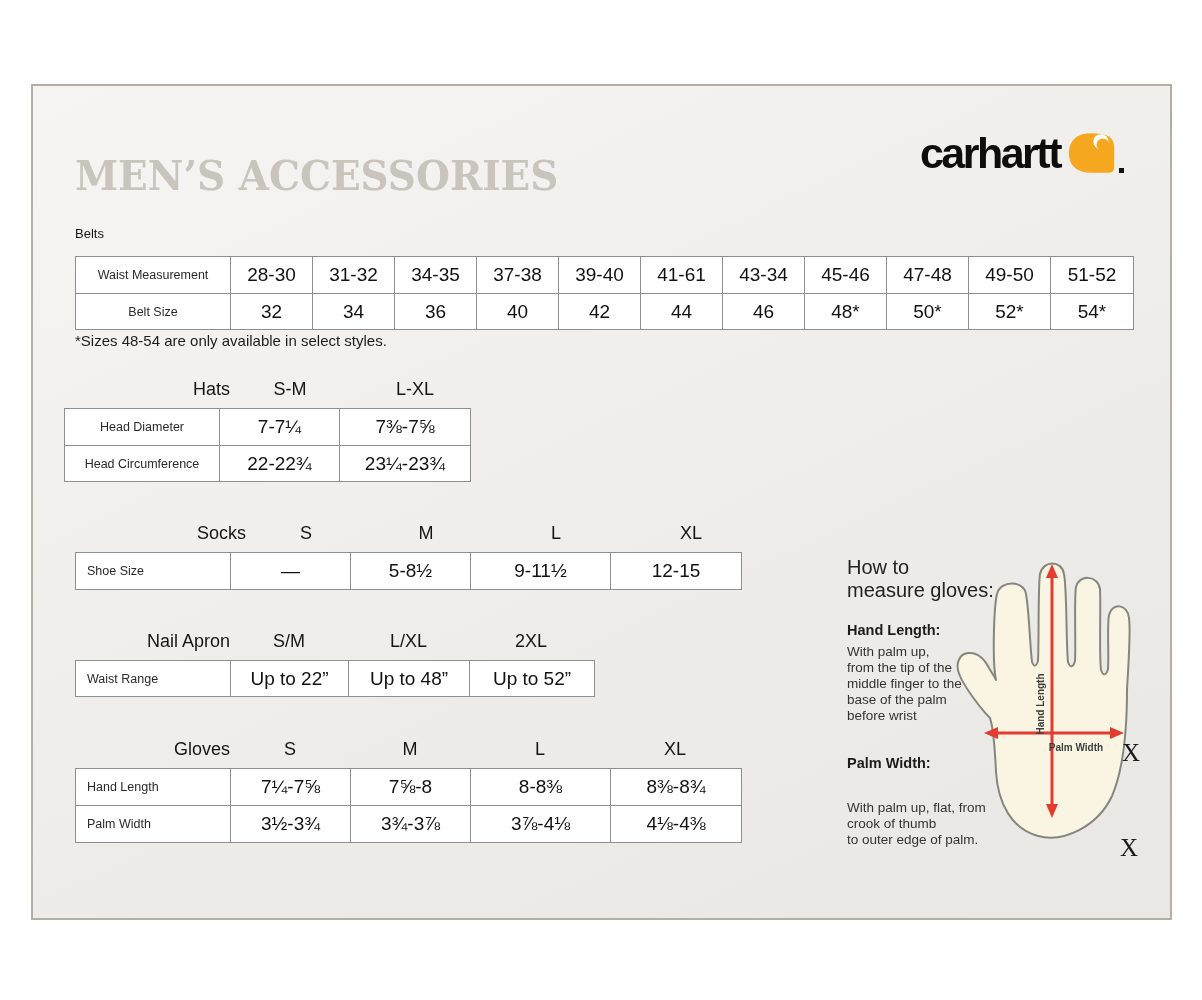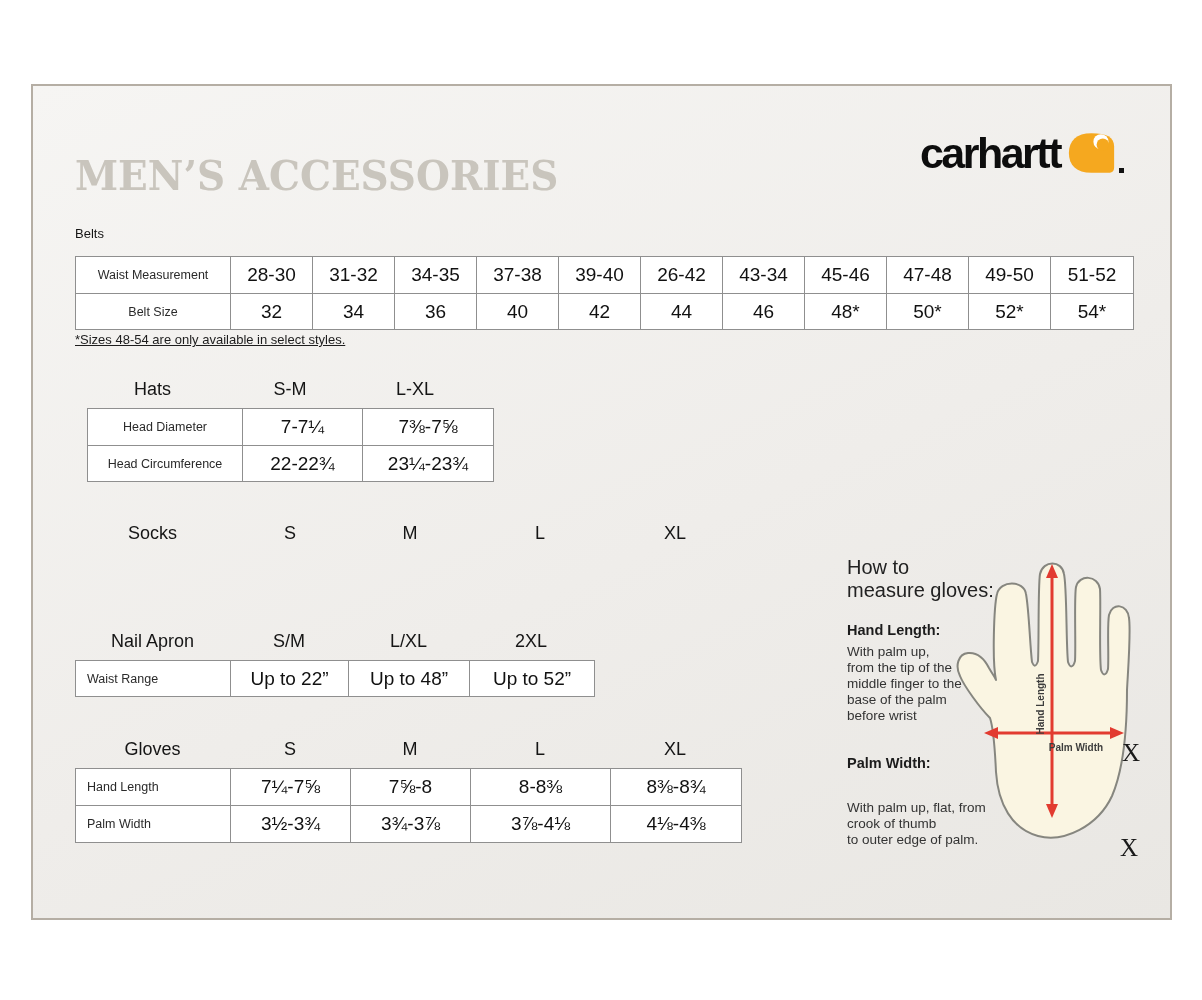--- a/index.html
+++ b/index.html
@@ -85,7 +85,7 @@
       <div class="tcell val w-belt">34-35</div>
       <div class="tcell val w-belt">37-38</div>
       <div class="tcell val w-belt">39-40</div>
-      <div class="tcell val w-belt">26-42</div>
+      <div class="tcell val w-belt">41-61</div>
       <div class="tcell val w-belt">43-34</div>
       <div class="tcell val w-belt">45-46</div>
       <div class="tcell val w-belt">47-48</div>

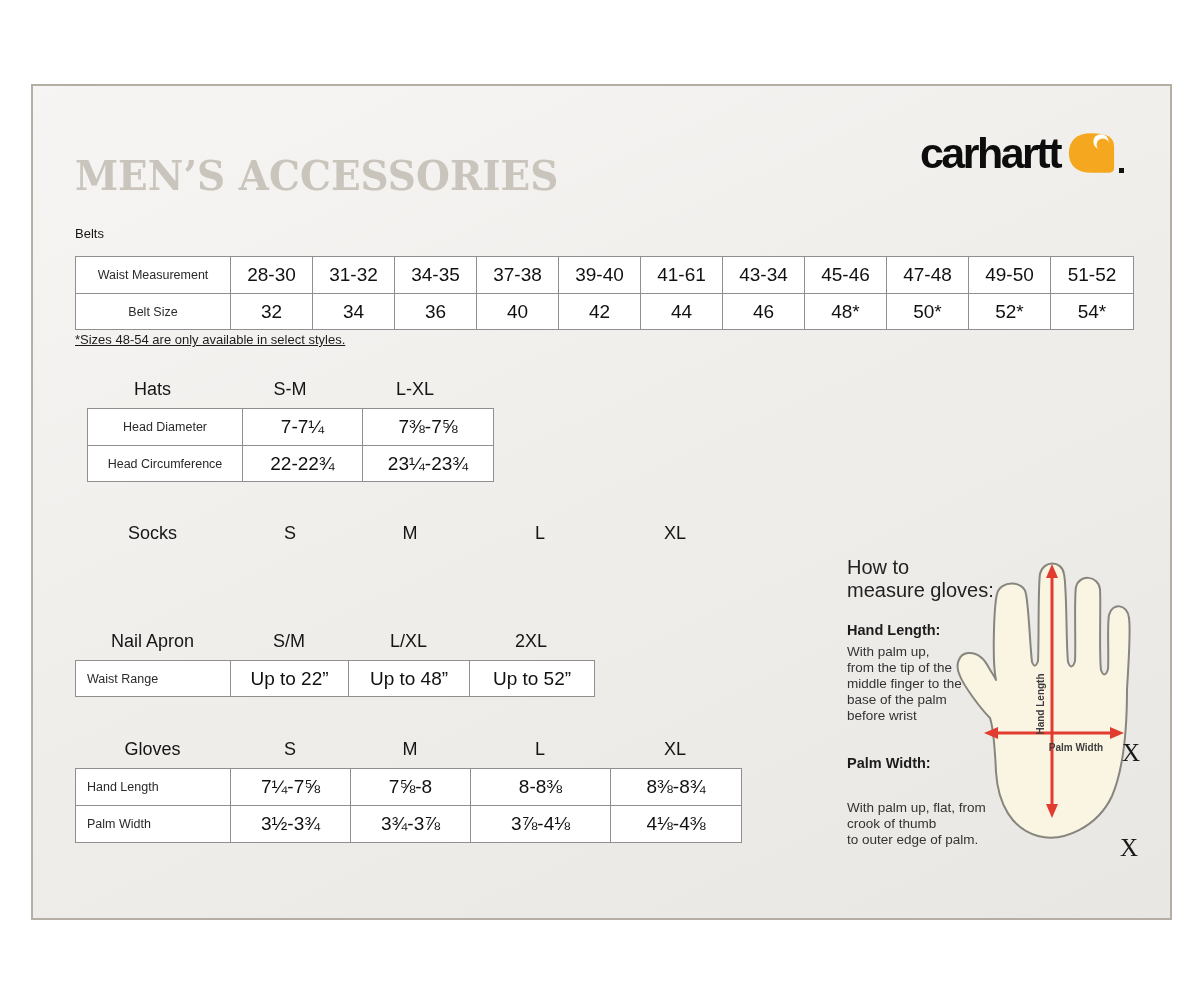--- a/index.html
+++ b/index.html
@@ -53,7 +53,7 @@
   .w-h1{width:120px;} .w-h2{width:130px;}
   .w-s1{width:120px;} .w-s2{width:120px;} .w-s3{width:140px;} .w-s4{width:130px;}
   .w-n1{width:118px;} .w-n2{width:121px;} .w-n3{width:124px;}
-  .footnote{font-size:13px;color:#1d1d1d;text-decoration:underline;}
+  .footnote{font-size:15px;color:#1d1d1d;}
   .howto-title{font-size:20px;line-height:23px;color:#222;white-space:pre-line;}
   .guide-subhead{font-size:14.5px;font-weight:bold;color:#1c1c1c;}
   .guide-text{font-size:13.5px;line-height:16px;color:#333;white-space:pre-line;}

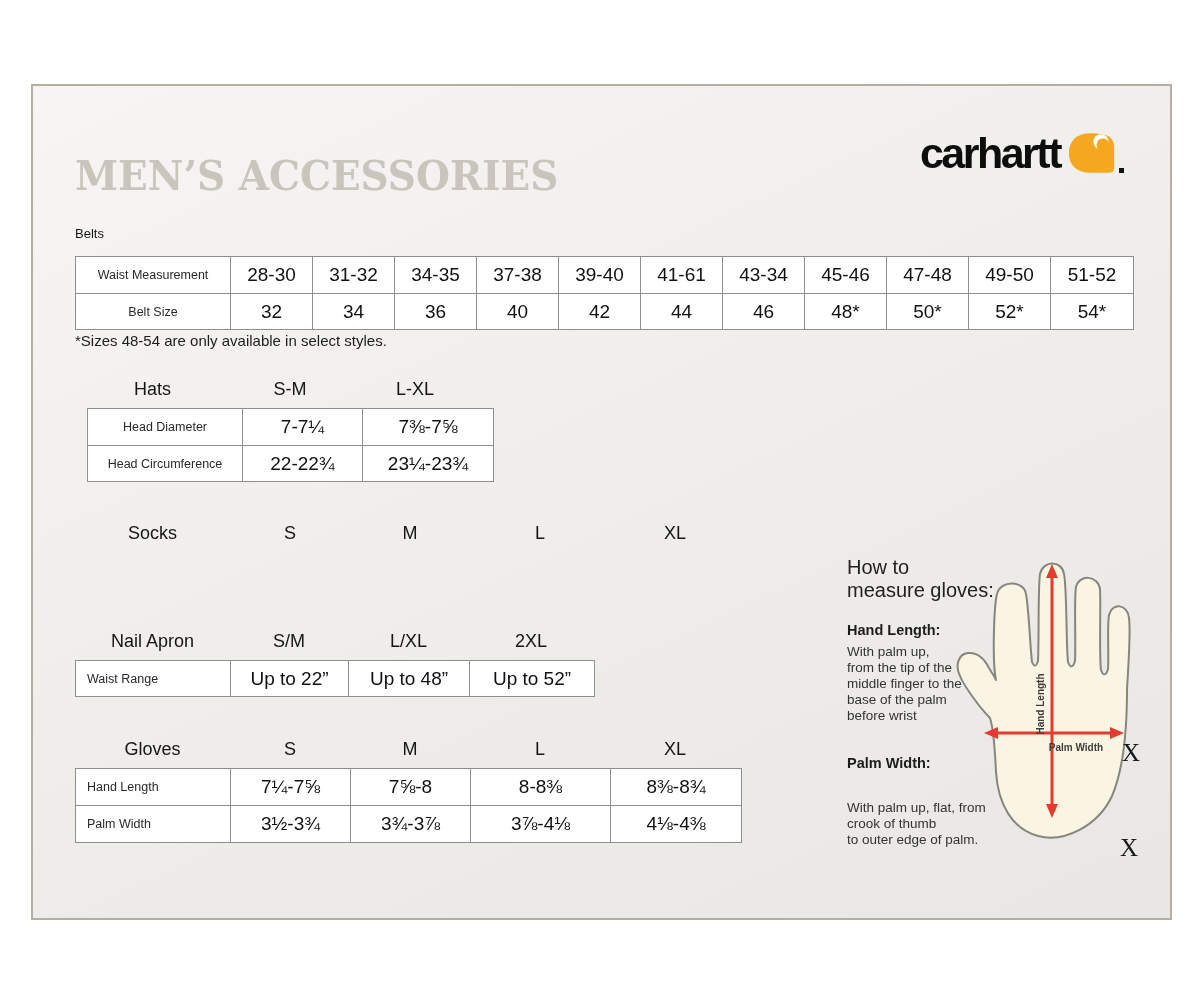--- a/index.html
+++ b/index.html
@@ -34,7 +34,7 @@
   .section-title{font-size:13px;color:#151515;}
   .hdr-row{display:flex;font-size:18px;color:#151515;height:22px;align-items:flex-end;}
   .hdr-cell{text-align:center;}
-  .hdr-cell.first{text-align:center;}
+  .hdr-cell.first{text-align:right;}
   .tbl{
     display:inline-block;background:#ffffff;border:1px solid #8f8f8f;
   }

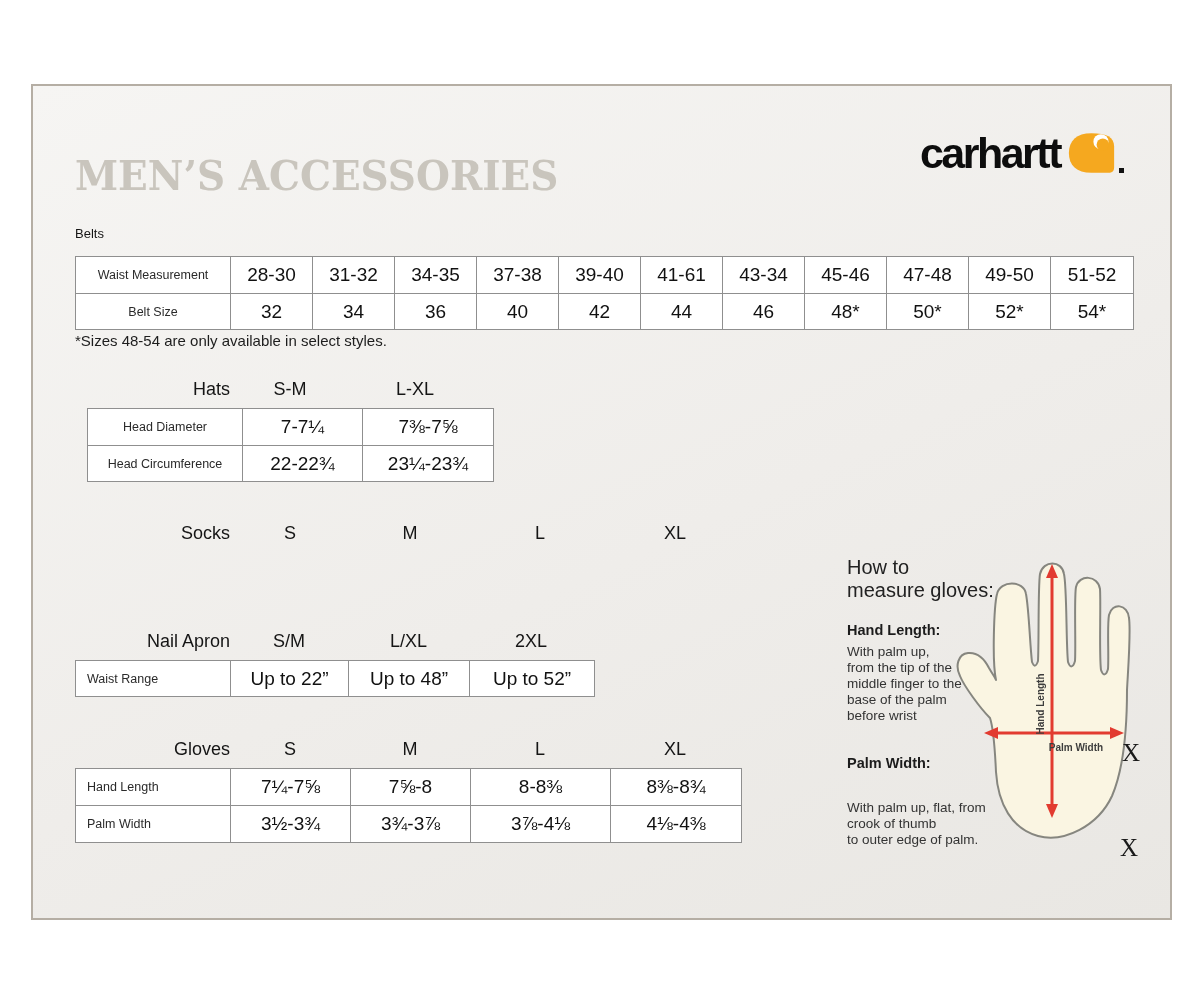--- a/index.html
+++ b/index.html
@@ -114,7 +114,7 @@
     <div class="hdr-cell w-h1">S-M</div>
     <div class="hdr-cell w-h2">L-XL</div>
   </div>
-  <div class="abs tbl" style="left:54px;top:322px;">
+  <div class="abs tbl" style="left:31px;top:322px;">
     <div class="trow" style="height:36px;">
       <div class="tcell lbl w-lbl">Head Diameter</div>
       <div class="tcell val w-h1">7-7¼</div>

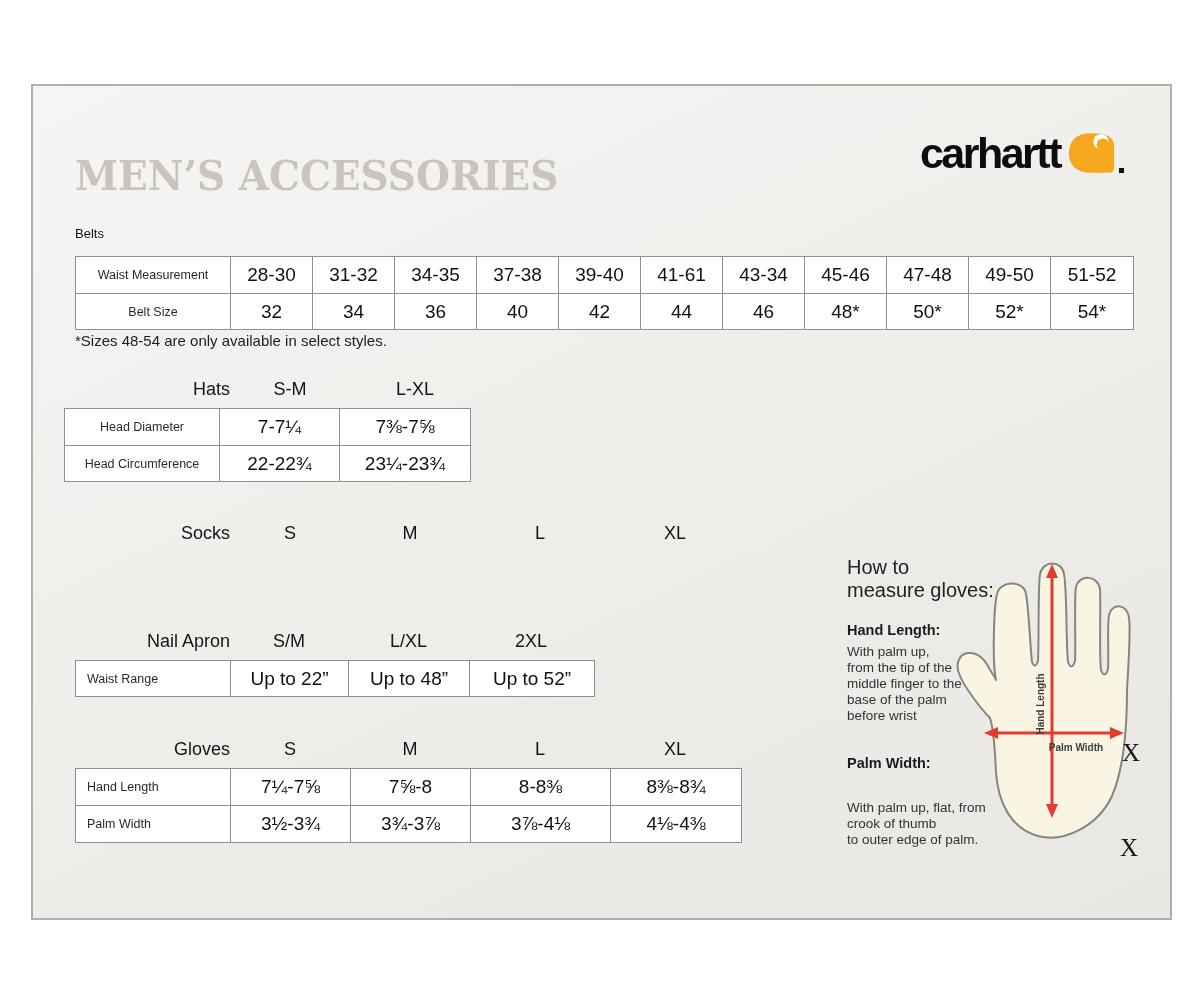--- a/index.html
+++ b/index.html
@@ -127,7 +127,7 @@
     </div>
   </div>
 
-  <div class="abs hdr-row" style="left:42px;top:436px;">
+  <div class="abs hdr-row" style="left:58px;top:436px;">
     <div class="hdr-cell first w-lbl">Socks</div>
     <div class="hdr-cell w-s1">S</div>
     <div class="hdr-cell w-s2">M</div>

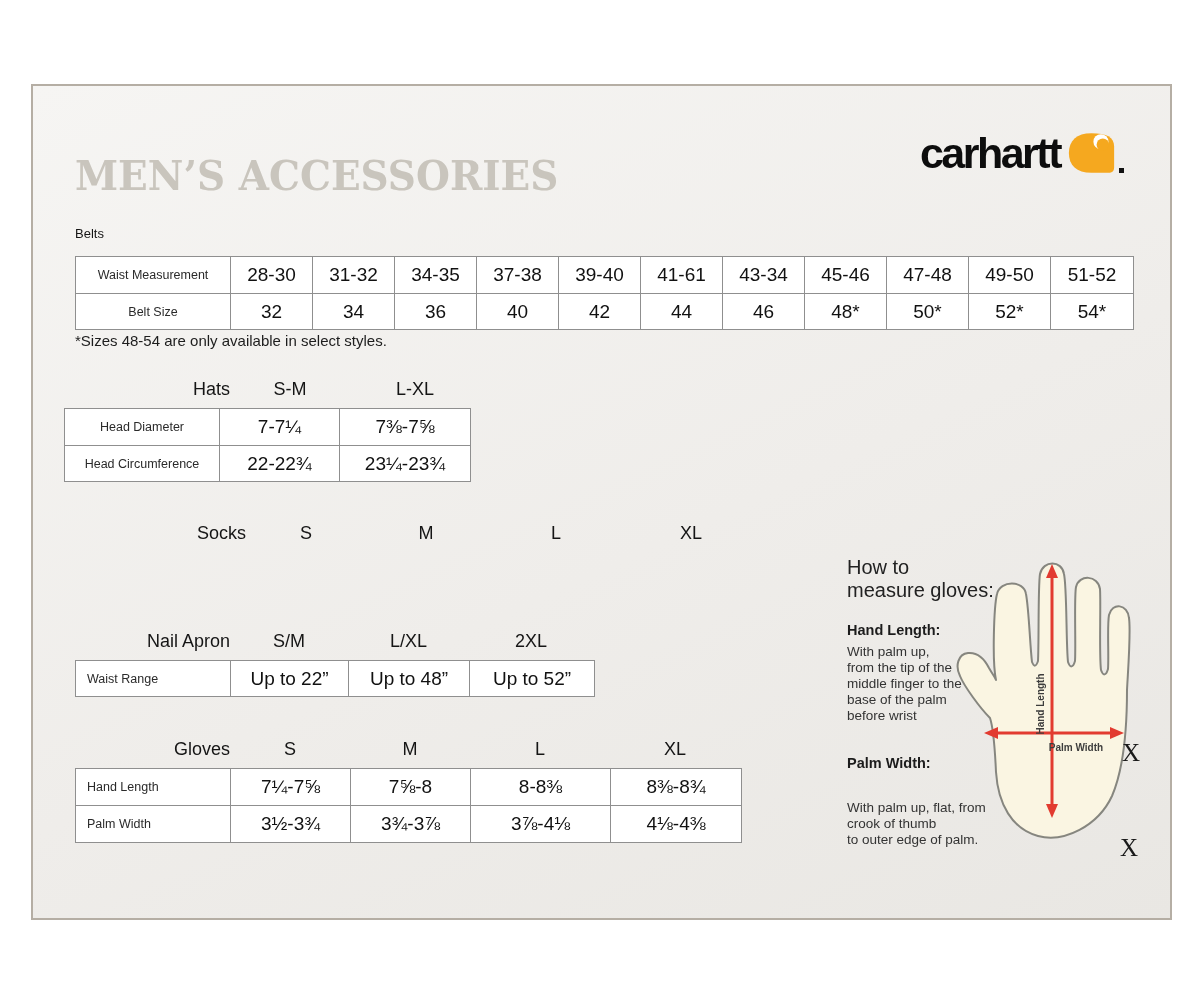--- a/index.html
+++ b/index.html
@@ -133,6 +133,15 @@
     <div class="hdr-cell w-s2">M</div>
     <div class="hdr-cell w-s3">L</div>
     <div class="hdr-cell w-s4">XL</div>
+  </div>
+  <div class="abs tbl" style="left:42px;top:466px;">
+    <div class="trow" style="height:36px;">
+      <div class="tcell lbl left w-lbl">Shoe Size</div>
+      <div class="tcell val w-s1">—</div>
+      <div class="tcell val w-s2">5-8½</div>
+      <div class="tcell val w-s3">9-11½</div>
+      <div class="tcell val w-s4">12-15</div>
+    </div>
   </div>
 
   <div class="abs hdr-row" style="left:42px;top:544px;">

